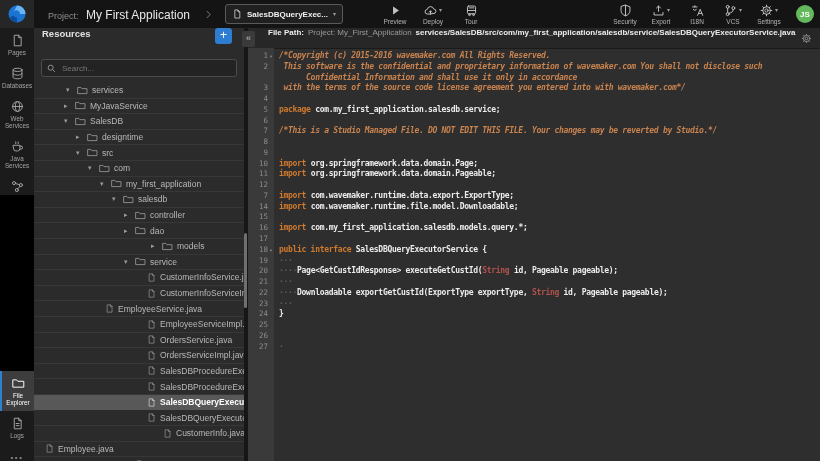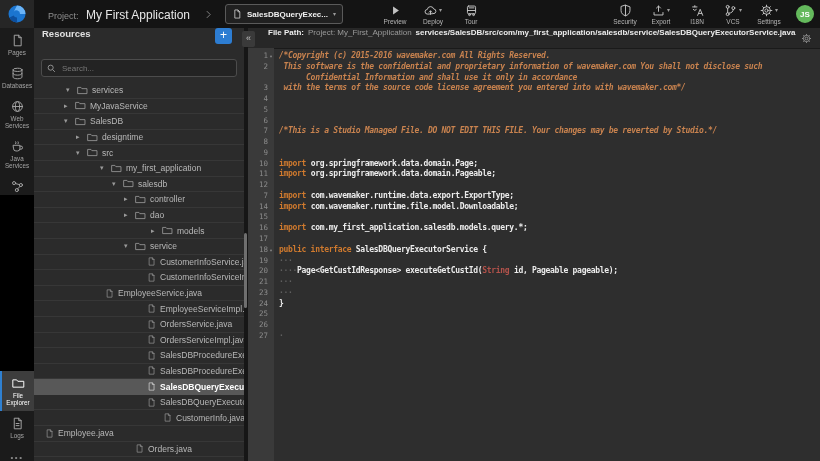--- a/index.html
+++ b/index.html
@@ -586,7 +586,7 @@
     <span class="lc"></span></div>
           <div class="crow">
     <span class="ln"><span class="num">5</span><span class="foldcol"></span></span>
-    </div>
+    <span class="lc"><span class="kw">package</span><span class="pl"> com.my_first_application.salesdb.service;</span></span></div>
           <div class="crow">
     <span class="ln"><span class="num">6</span><span class="foldcol"></span></span>
     <span class="lc"></span></div>

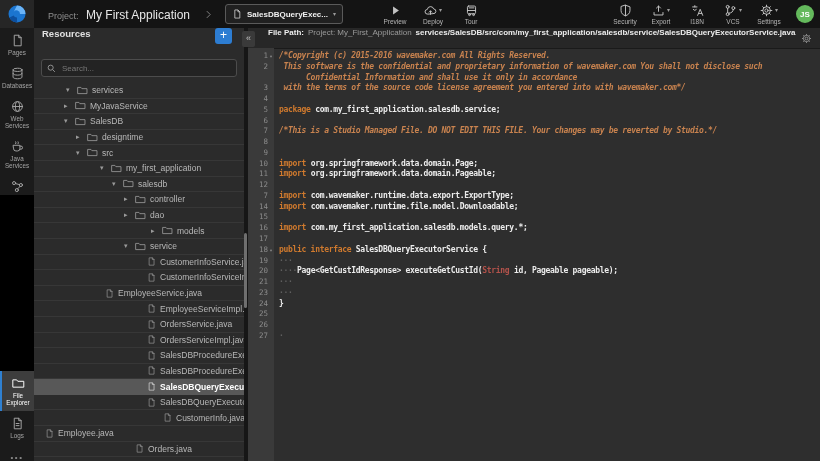--- a/index.html
+++ b/index.html
@@ -357,6 +357,15 @@
           </span>
     <span class="t-label">src</span>
         </div>
+        <div class="tree-row" style="padding-left:54px">
+    <span class="arrow">▾</span>
+    <span class="t-ico">
+            <svg viewBox="0 0 16 16" width="11" height="11" fill="none" stroke="currentColor" stroke-width="1.2" stroke-linecap="round" stroke-linejoin="round">
+              <path d="M1.5 3.5 h4.2 l1.4 1.8 h7.4 v7.2 h-13 z"></path>
+            </svg>
+          </span>
+    <span class="t-label">com</span>
+        </div>
         <div class="tree-row" style="padding-left:66px">
     <span class="arrow">▾</span>
     <span class="t-ico">

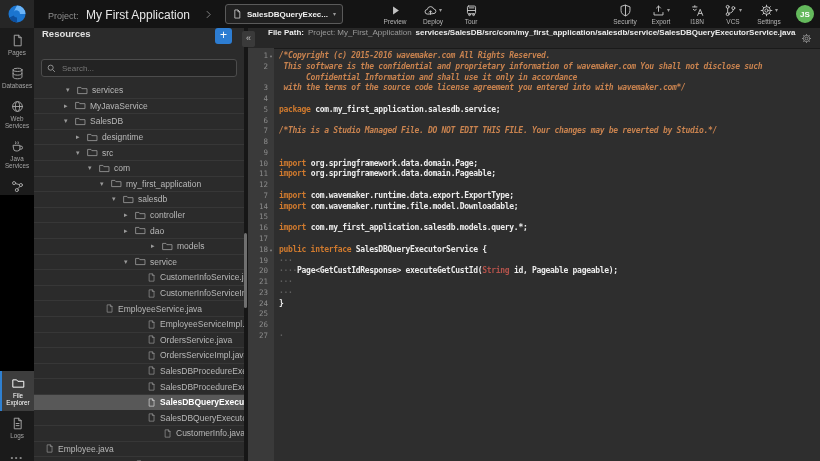--- a/index.html
+++ b/index.html
@@ -645,6 +645,9 @@
     <span class="ln"><span class="num">21</span><span class="foldcol"></span></span>
     <span class="lc"><span class="ws">···</span></span></div>
           <div class="crow">
+    <span class="ln"><span class="num">22</span><span class="foldcol"></span></span>
+    <span class="lc"><span class="ws">····</span><span class="pl">Downloadable exportGetCustId(ExportType exportType, </span><span class="ty">String</span><span class="pl"> id, Pageable pageable);</span></span></div>
+          <div class="crow">
     <span class="ln"><span class="num">23</span><span class="foldcol"></span></span>
     <span class="lc"><span class="ws">···</span></span></div>
           <div class="crow">

